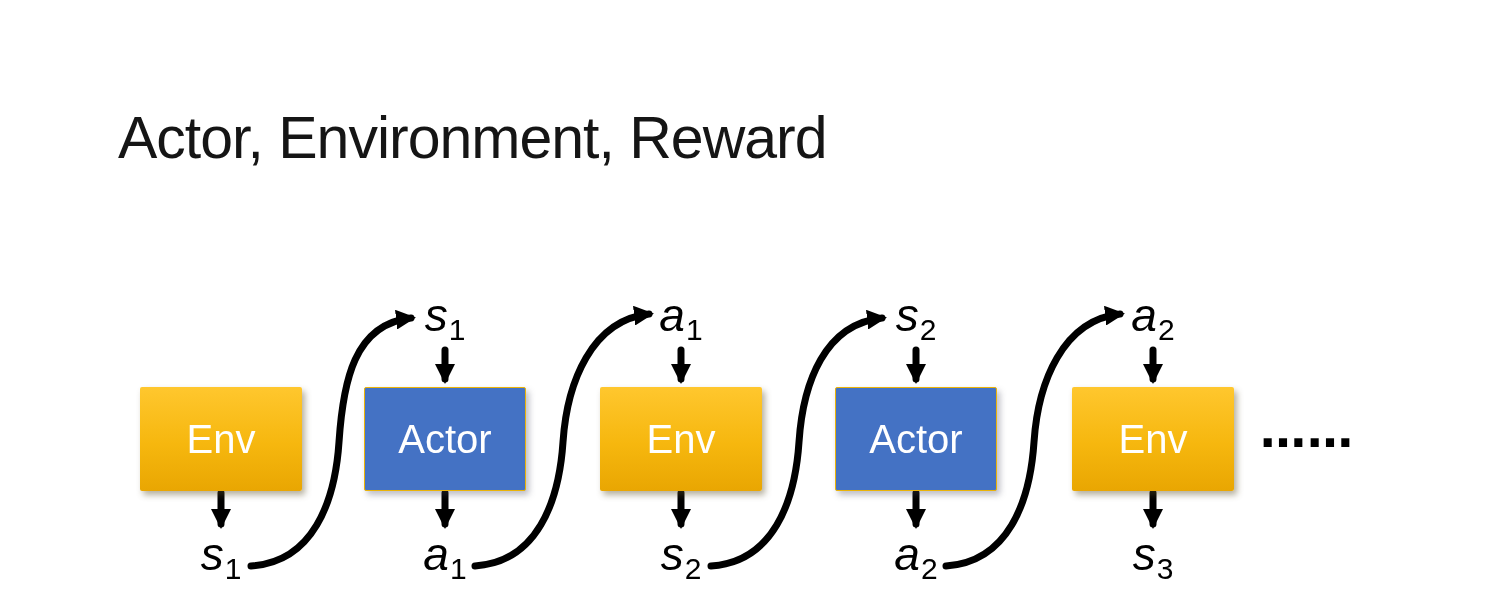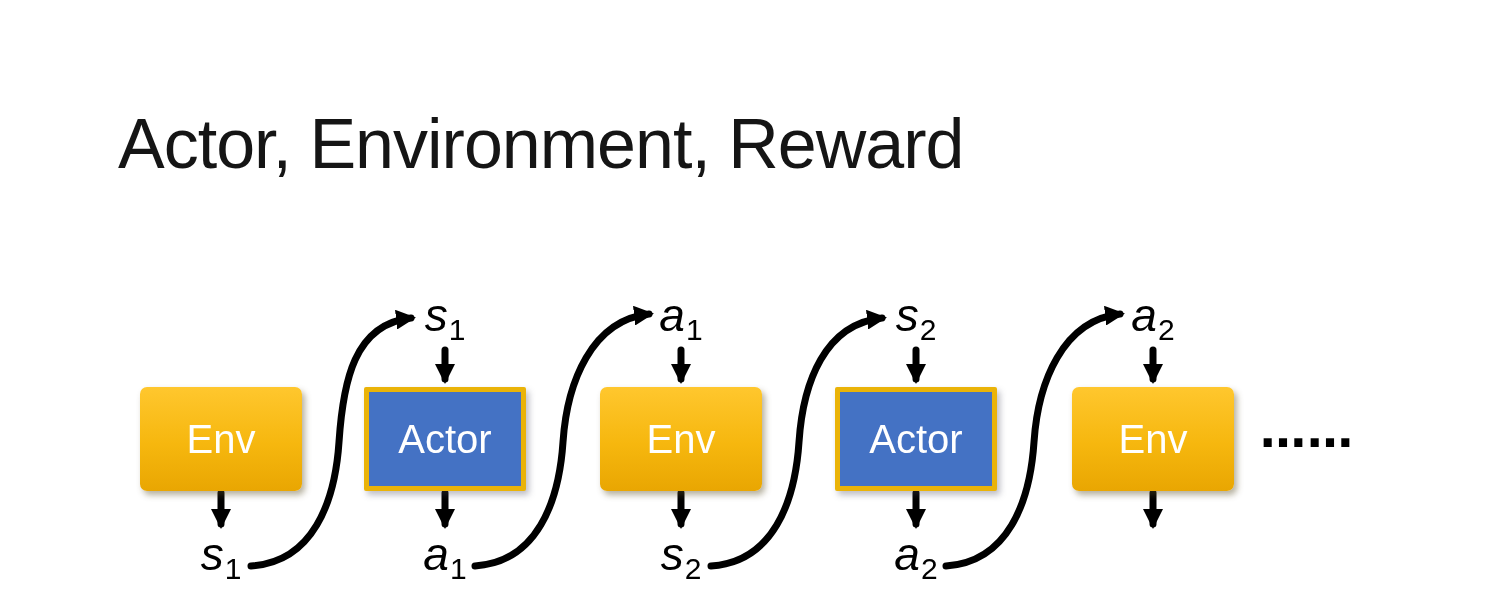--- a/index.html
+++ b/index.html
@@ -9,7 +9,7 @@
   }
   .title{
     position:absolute;left:118px;top:104px;margin:0;
-    font-size:70px;font-weight:300;letter-spacing:-1px;color:#151515;
+    font-size:59px;font-weight:300;letter-spacing:-1px;color:#151515;
     font-family:"Liberation Sans",sans-serif;white-space:nowrap;
   }
   .arrows-layer{position:absolute;left:0;top:0;width:1500px;height:608px;pointer-events:none;}

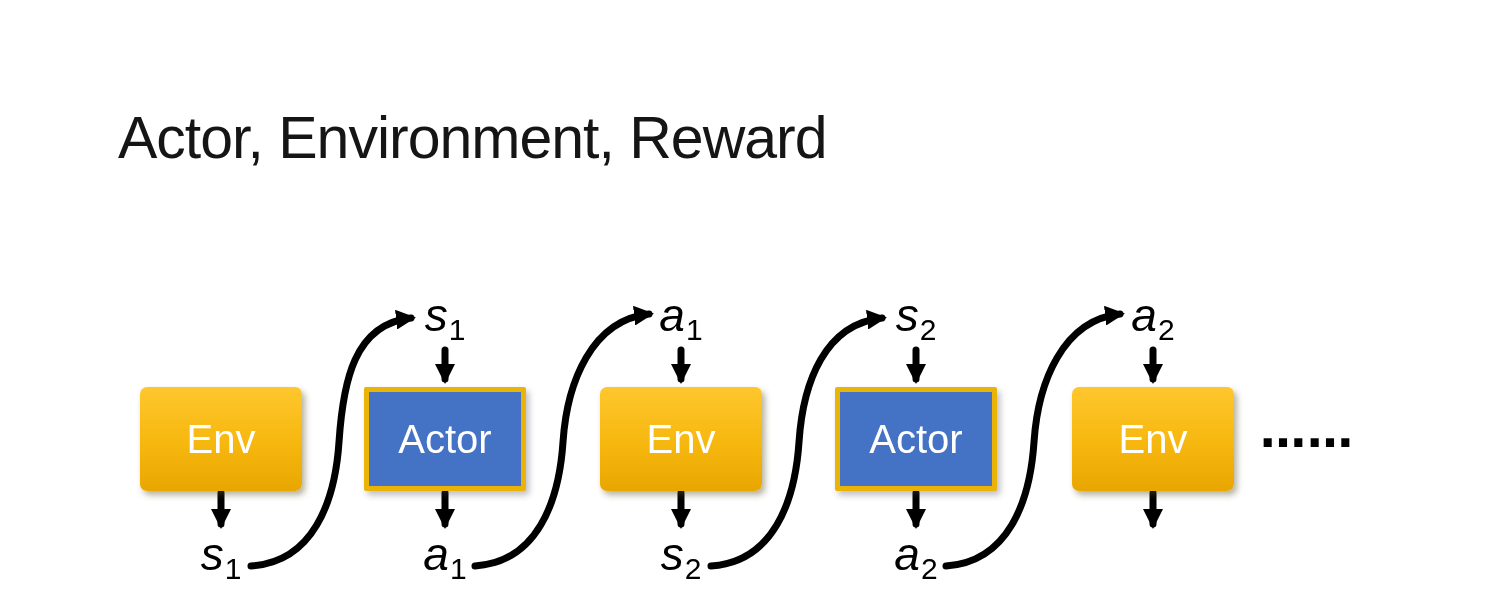--- a/index.html
+++ b/index.html
@@ -22,7 +22,6 @@
   .env{
     background:linear-gradient(180deg,#FFC72E 0%,#F6B70E 55%,#E9A602 100%);
     box-shadow:3px 4px 6px rgba(90,80,40,.45);
-    border-radius:7px;
   }
   .actor{
     background:#4472C4;border:5px solid #eab308;

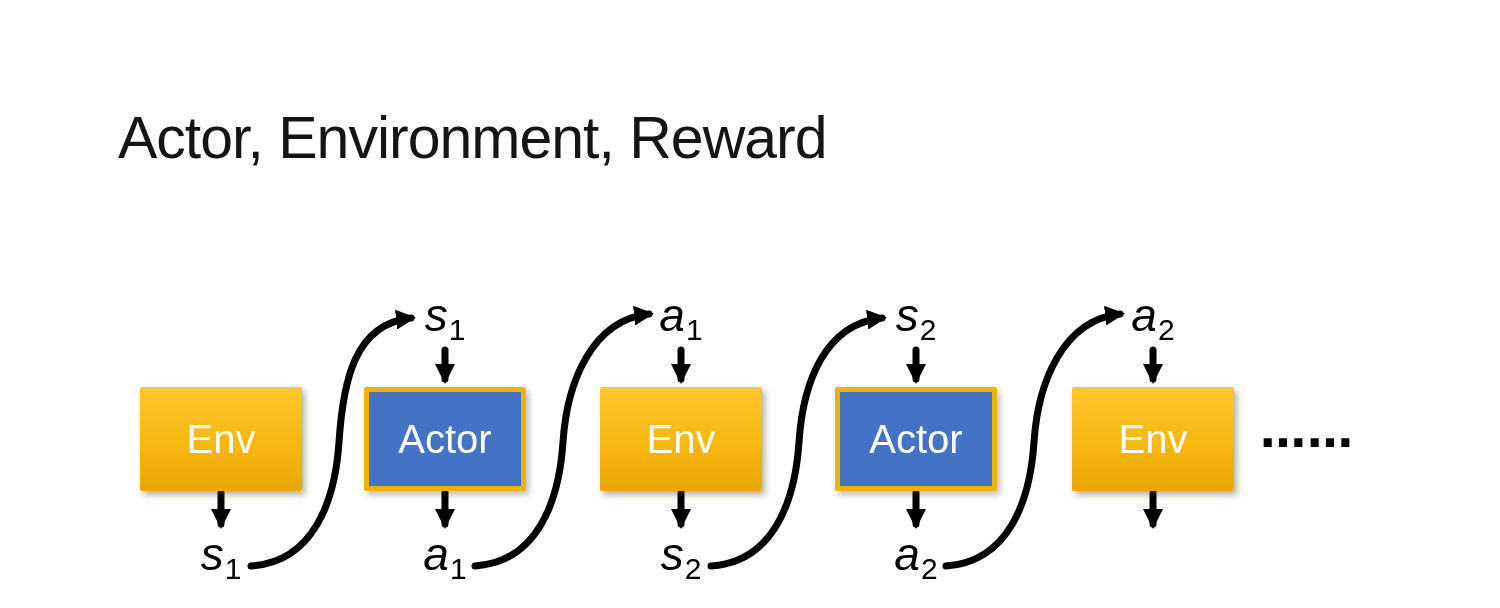--- a/index.html
+++ b/index.html
@@ -24,7 +24,7 @@
     box-shadow:3px 4px 6px rgba(90,80,40,.45);
   }
   .actor{
-    background:#4472C4;border:5px solid #eab308;
+    background:#4472C4;border:1px solid #eab308;
     box-shadow:3px 4px 6px rgba(70,70,90,.35);
   }
   .mlabel{

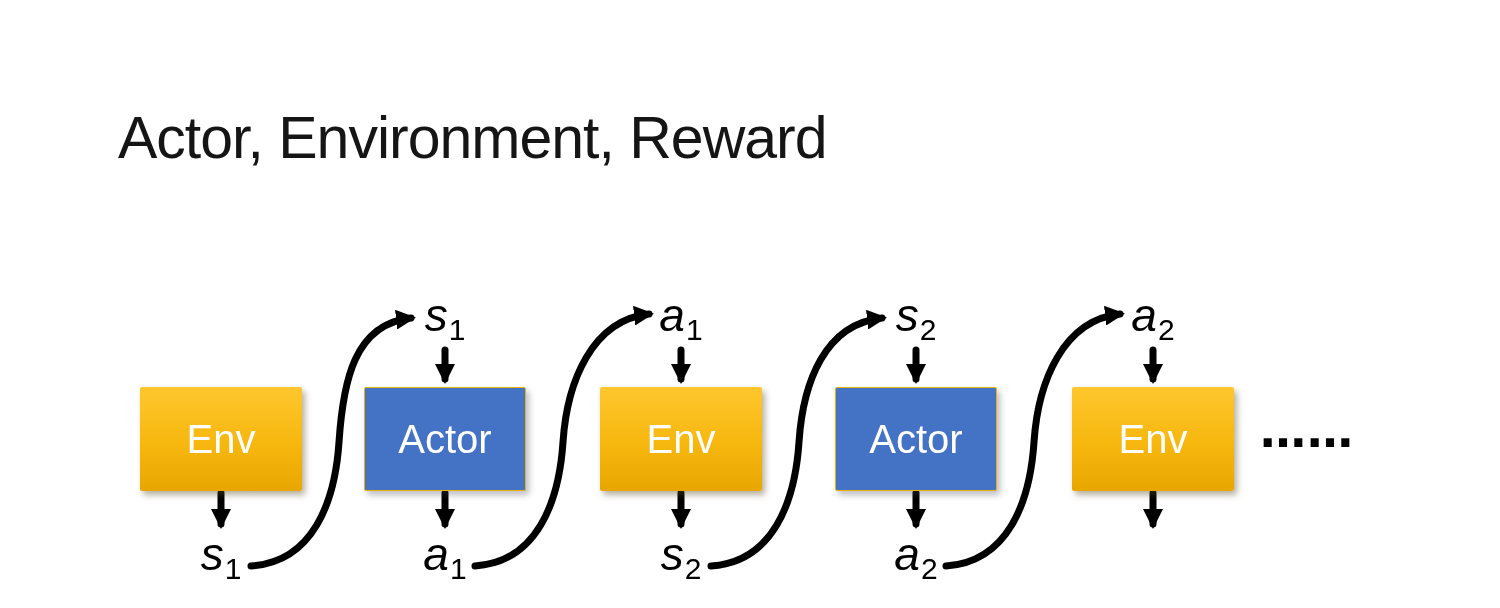--- a/index.html
+++ b/index.html
@@ -113,6 +113,9 @@
   <div class="mlabel bottom-label" style="left:856px;">
     <span class="mvar">a</span><span class="msub">2</span>
   </div>
+  <div class="mlabel bottom-label" style="left:1093px;">
+    <span class="mvar">s</span><span class="msub">3</span>
+  </div>
 
   <div class="dots">……</div>
 

